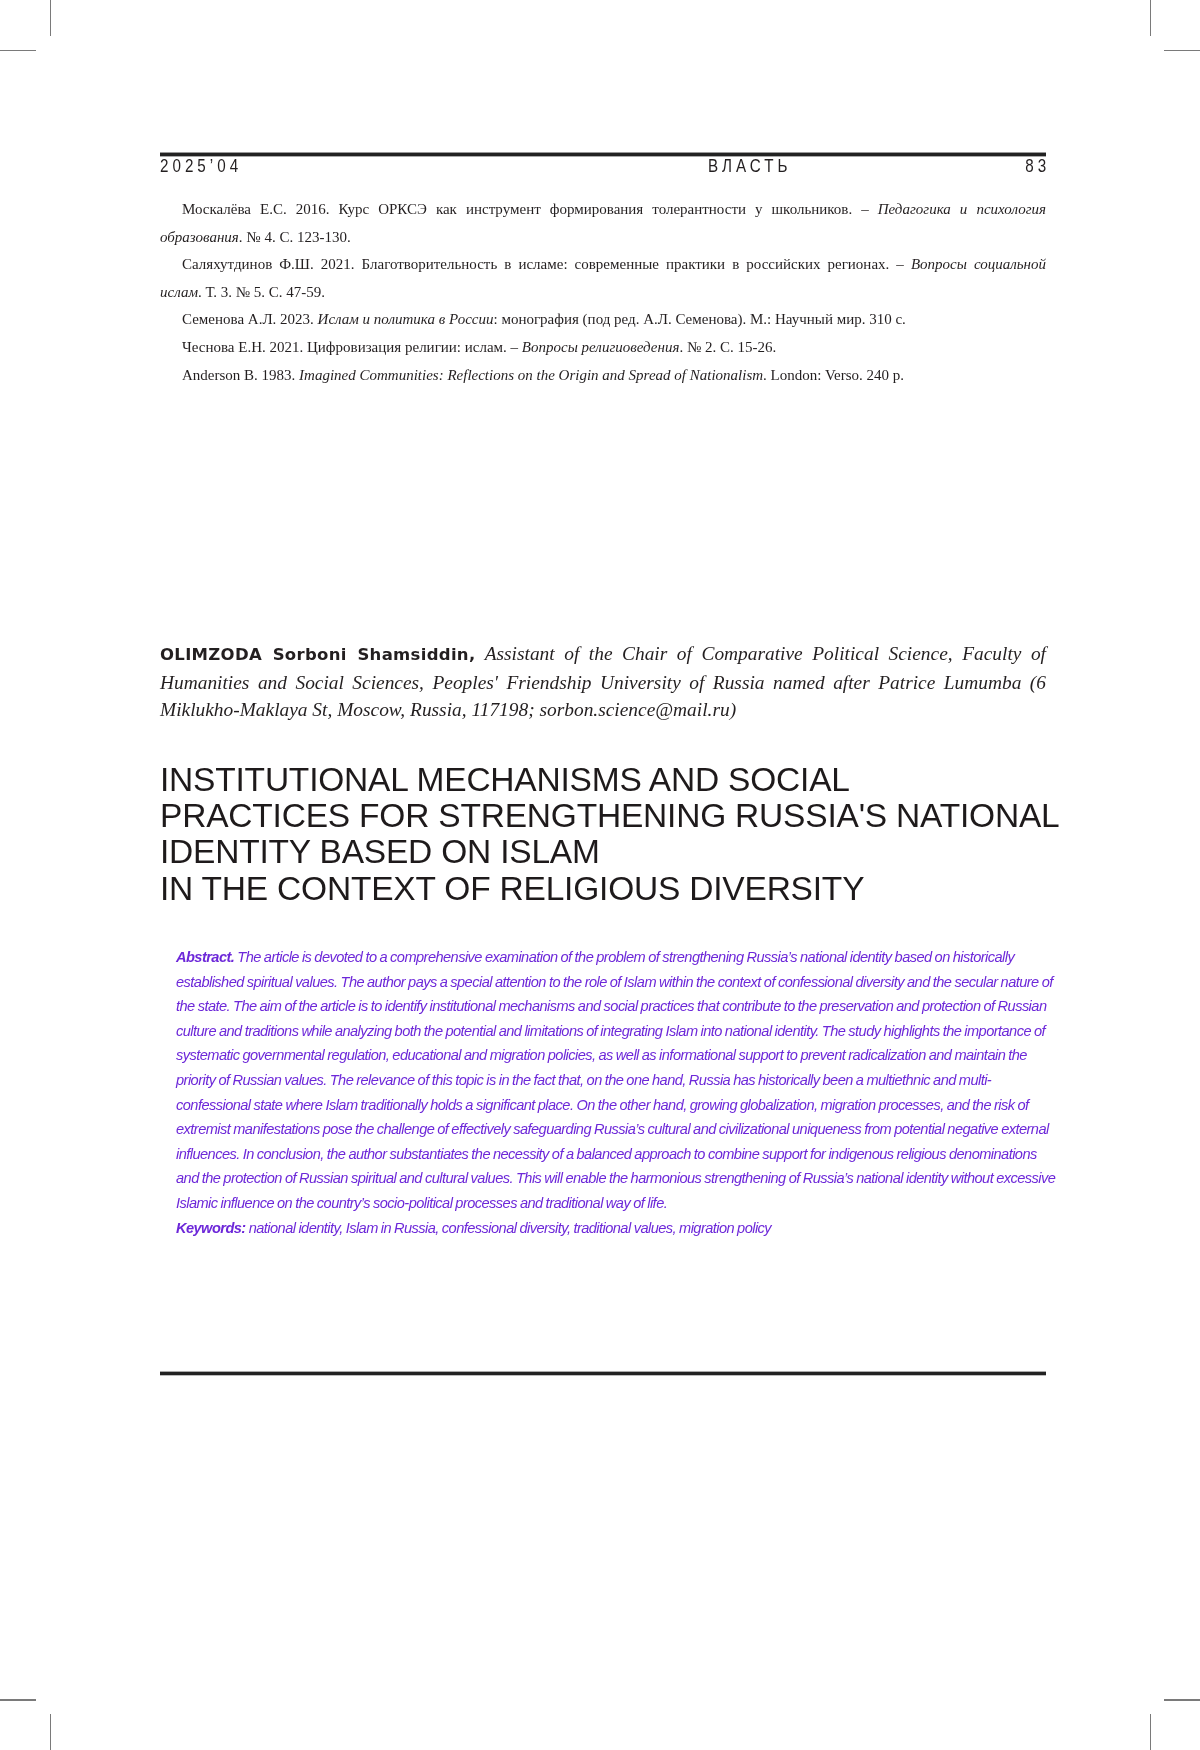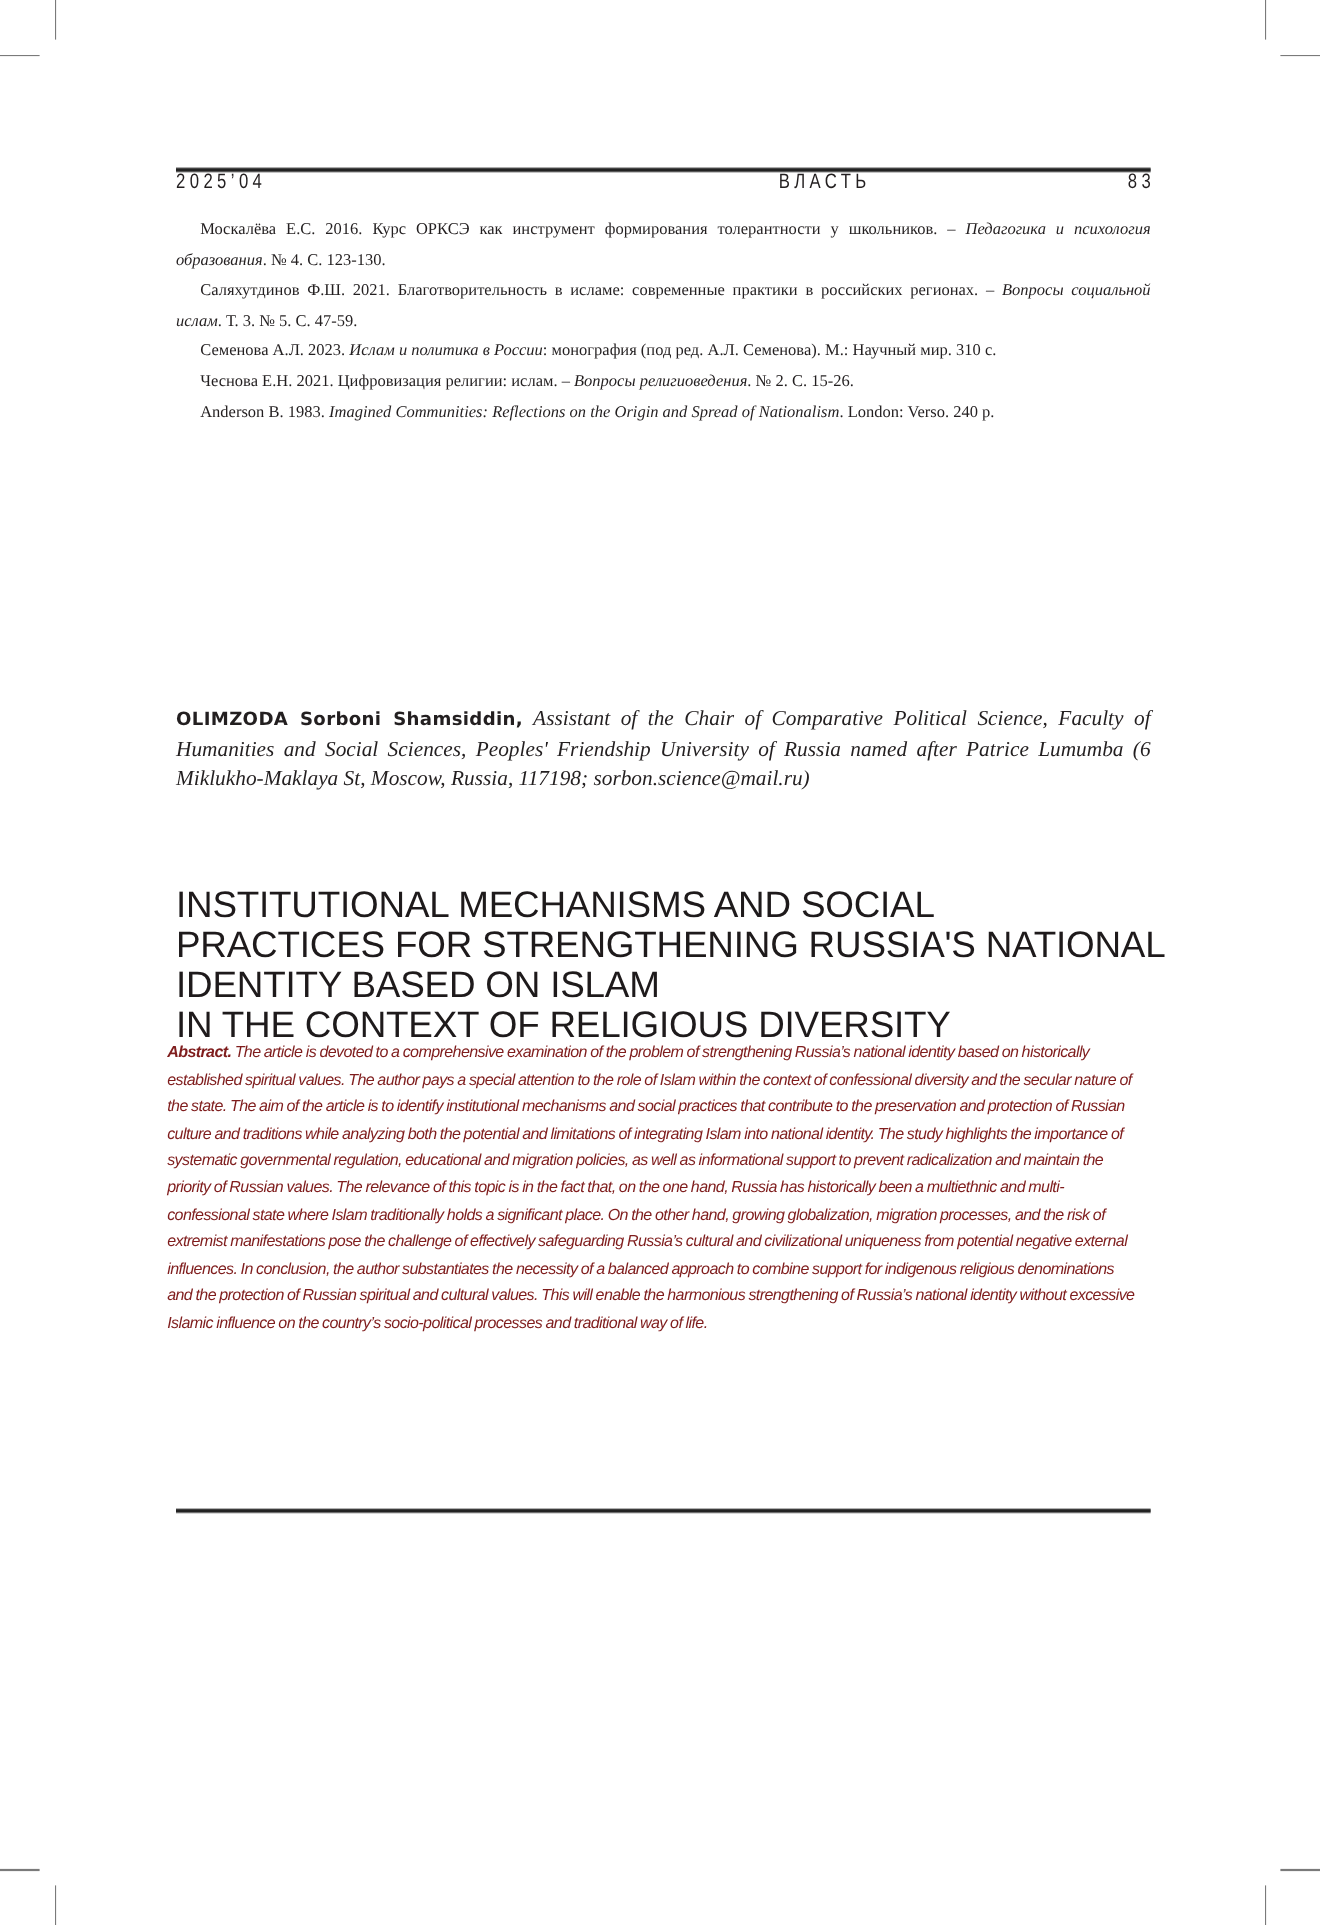--- a/index.html
+++ b/index.html
@@ -45,7 +45,7 @@
   }
 
   .title {
-    position: absolute; left: 160px; top: 806px; width: 900px; margin: 0;
+    position: absolute; left: 160px; top: 762px; width: 900px; margin: 0;
     font-family: "Liberation Sans", sans-serif; font-weight: normal;
     font-size: 33.5px; line-height: 36.2px; color: #1e1a1b; white-space: pre-line;
     letter-spacing: -0.2px;

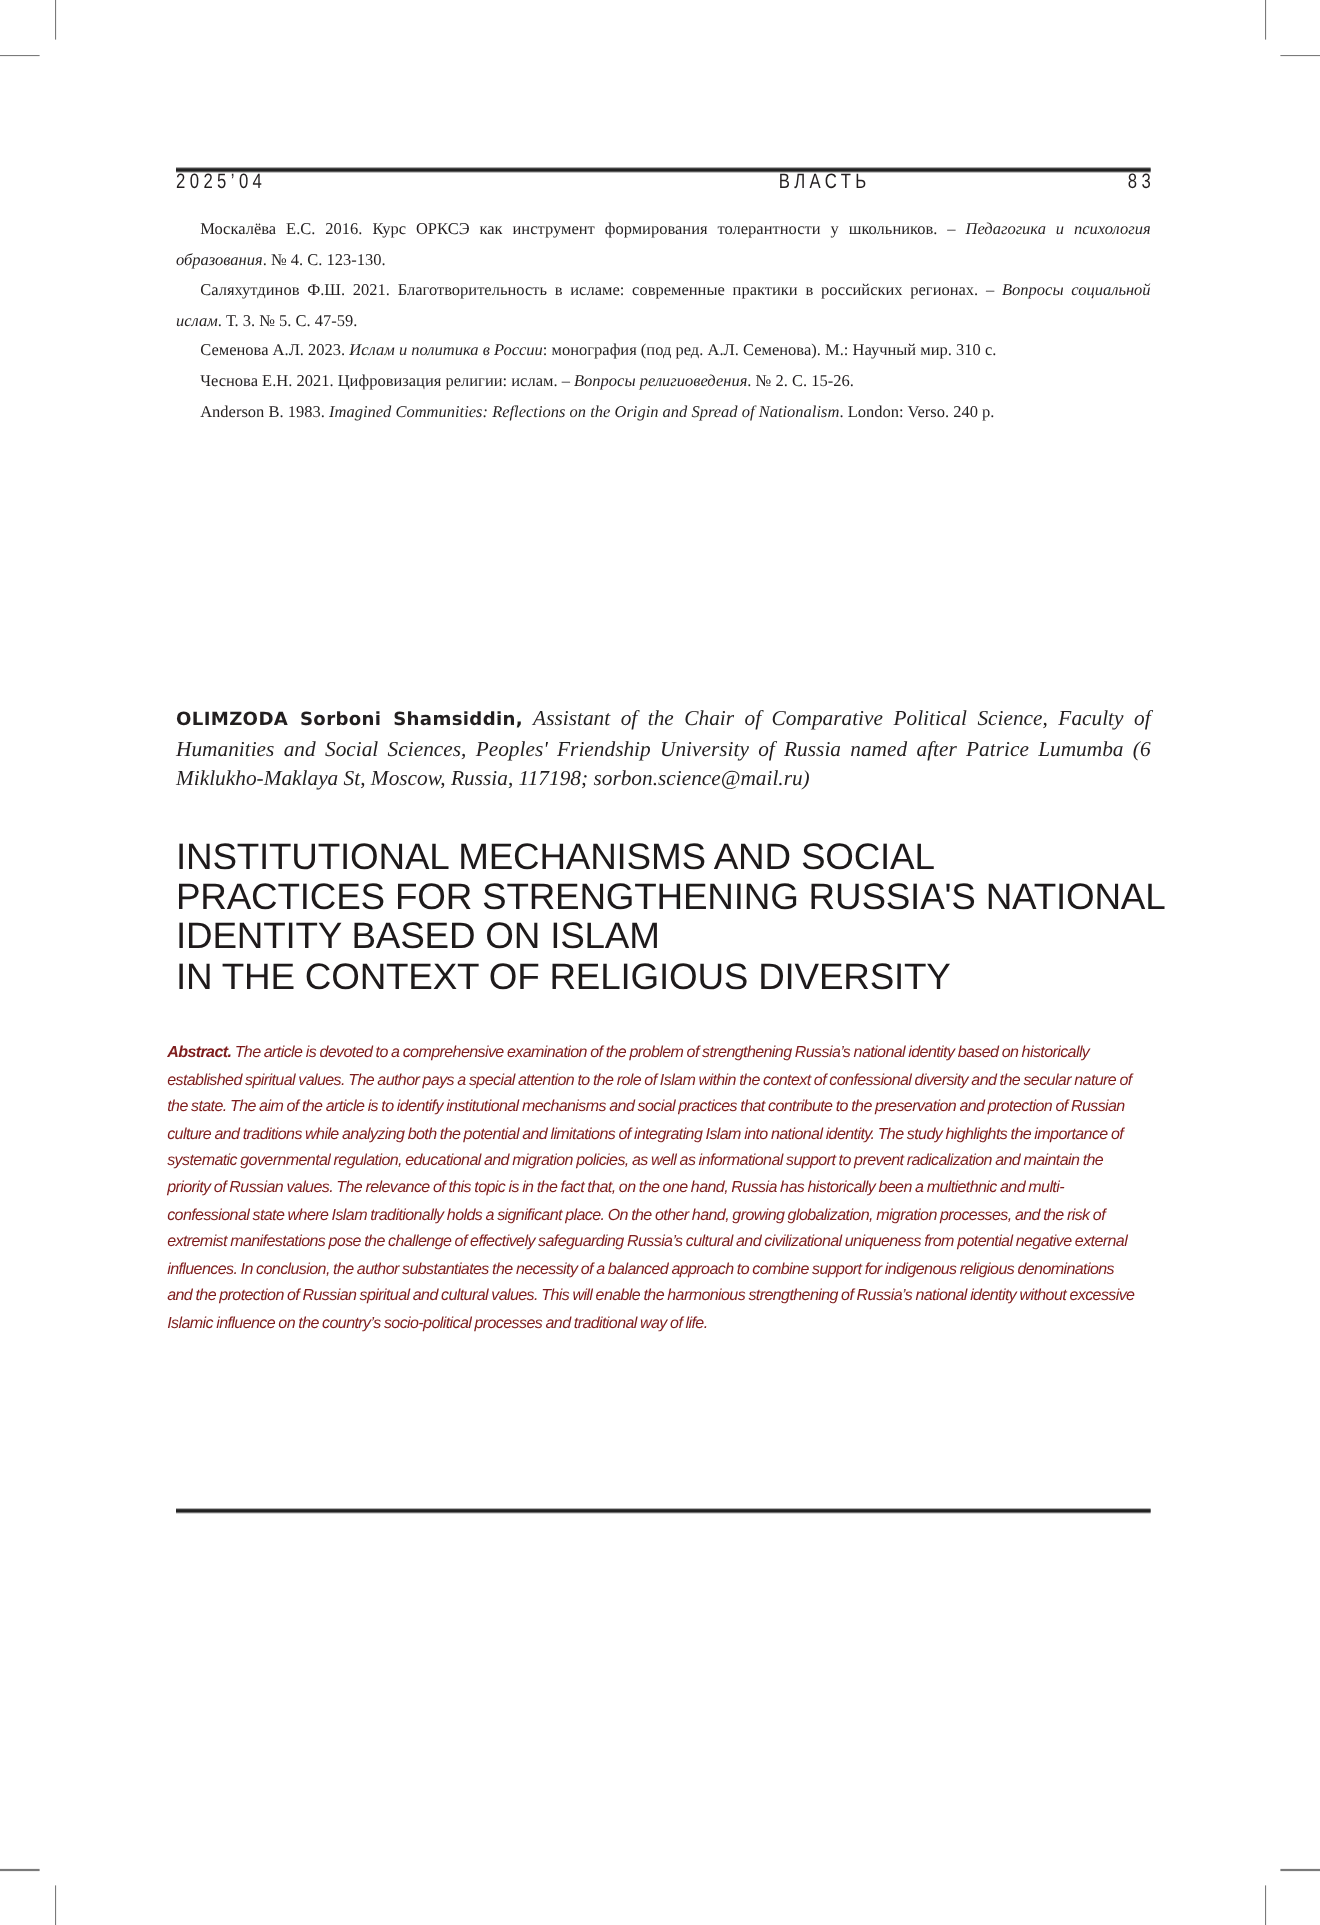--- a/index.html
+++ b/index.html
@@ -52,9 +52,9 @@
   }
 
   .abstract {
-    position: absolute; left: 152px; top: 945px; width: 886px;
+    position: absolute; left: 176px; top: 945px; width: 886px;
     font-family: "Liberation Sans", sans-serif; font-style: italic; font-size: 14.6px;
-    line-height: 24.6px; letter-spacing: -0.55px; word-spacing: -0.5px; color: #7f1d1d;
+    line-height: 24.6px; letter-spacing: -0.55px; word-spacing: -0.5px; color: #6d28d9;
   }
   .abstract p { margin: 0; }
   .lbl { font-weight: bold; font-style: italic; }

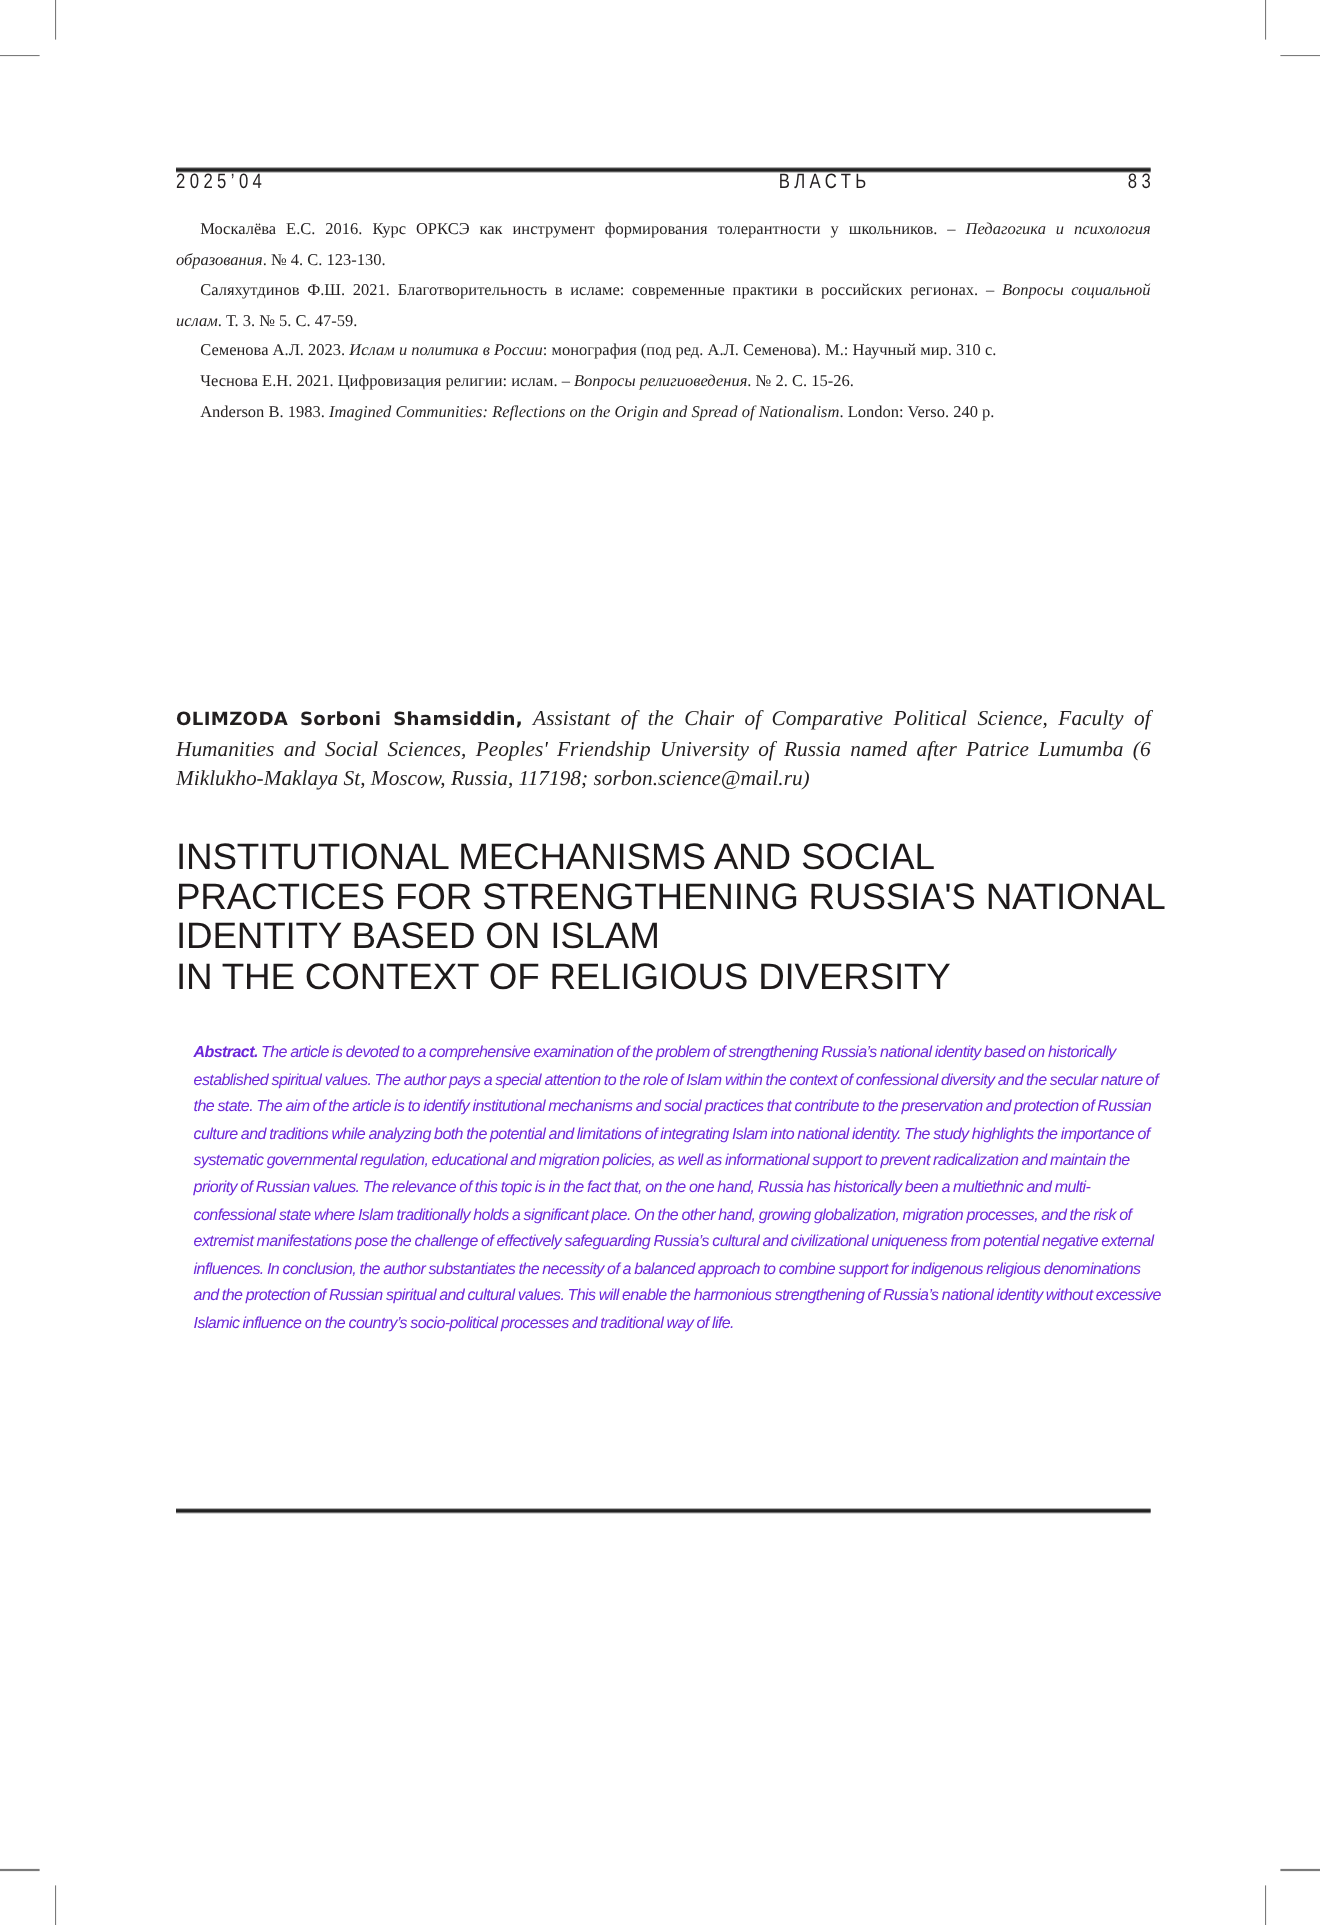--- a/index.html
+++ b/index.html
@@ -100,6 +100,7 @@
 
 <div class="abstract">
   <p><span class="lbl">Abstract.</span><span> The article is devoted to a comprehensive examination of the problem of strengthening Russia’s national identity based on historically established spiritual values. The author pays a special attention to the role of Islam within the context of confessional diversity and the secular nature of the state. The aim of the article is to identify institutional mechanisms and social practices that contribute to the preservation and protection of Russian culture and traditions while analyzing both the potential and limitations of integrating Islam into national identity. The study highlights the importance of systematic governmental regulation, educational and migration policies, as well as informational support to prevent radicalization and maintain the priority of Russian values. The relevance of this topic is in the fact that, on the one hand, Russia has historically been a multiethnic and multi-confessional state where Islam traditionally holds a significant place. On the other hand, growing globalization, migration processes, and the risk of extremist manifestations pose the challenge of effectively safeguarding Russia’s cultural and civilizational uniqueness from potential negative external influences. In conclusion, the author substantiates the necessity of a balanced approach to combine support for indigenous religious denominations and the protection of Russian spiritual and cultural values. This will enable the harmonious strengthening of Russia’s national identity without excessive Islamic influence on the country’s socio-political processes and traditional way of life.</span></p>
+  <p><span class="lbl">Keywords:</span><span> national identity, Islam in Russia, confessional diversity, traditional values, migration policy</span></p>
 </div>
 
 <div class="bottom-rule"></div>

